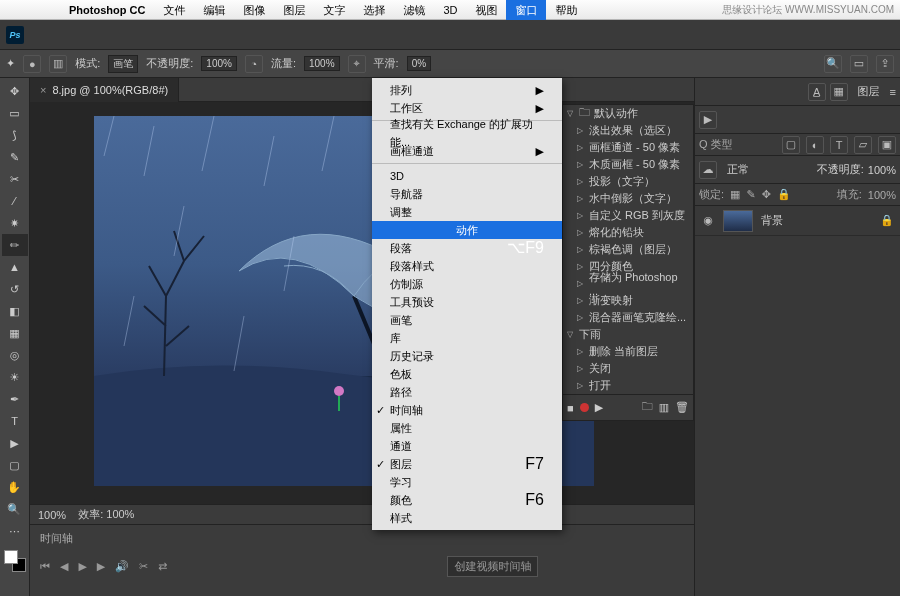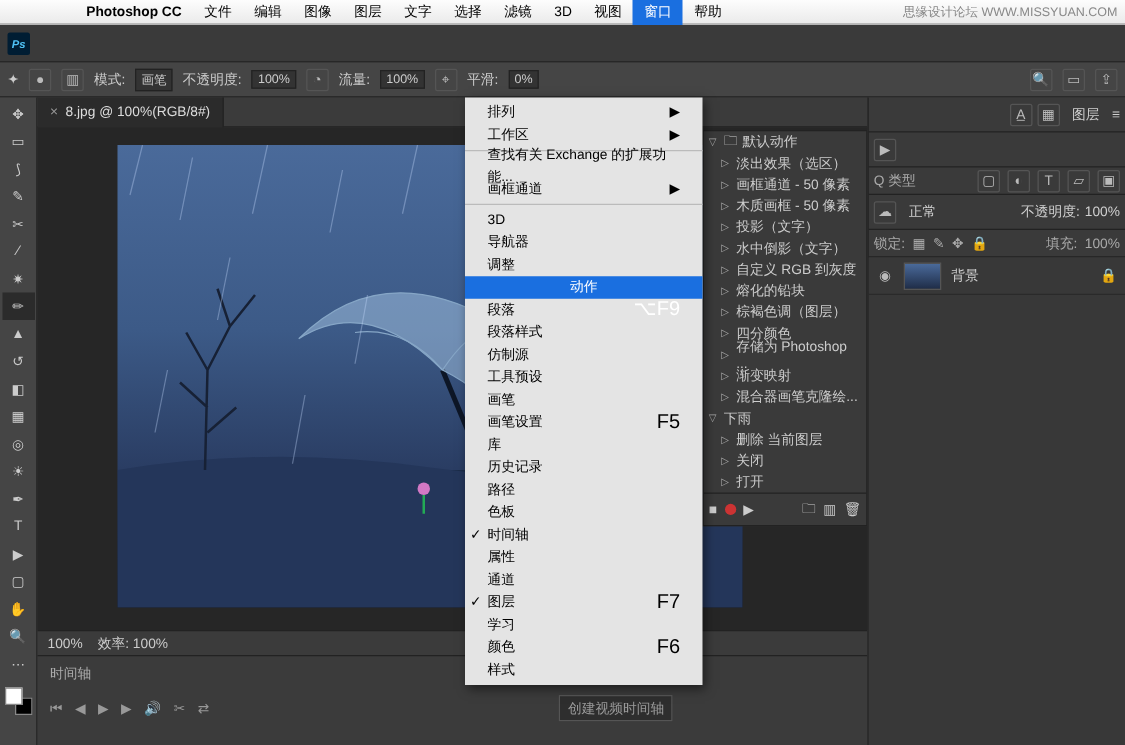--- a/index.html
+++ b/index.html
@@ -298,10 +298,6 @@
         <span>画笔</span>
       </div>
       <div class="mitem">
-        <span>画笔设置</span>
-        <span class="shortcut">F5</span>
-      </div>
-      <div class="mitem">
         <span>库</span>
       </div>
       <div class="mitem">

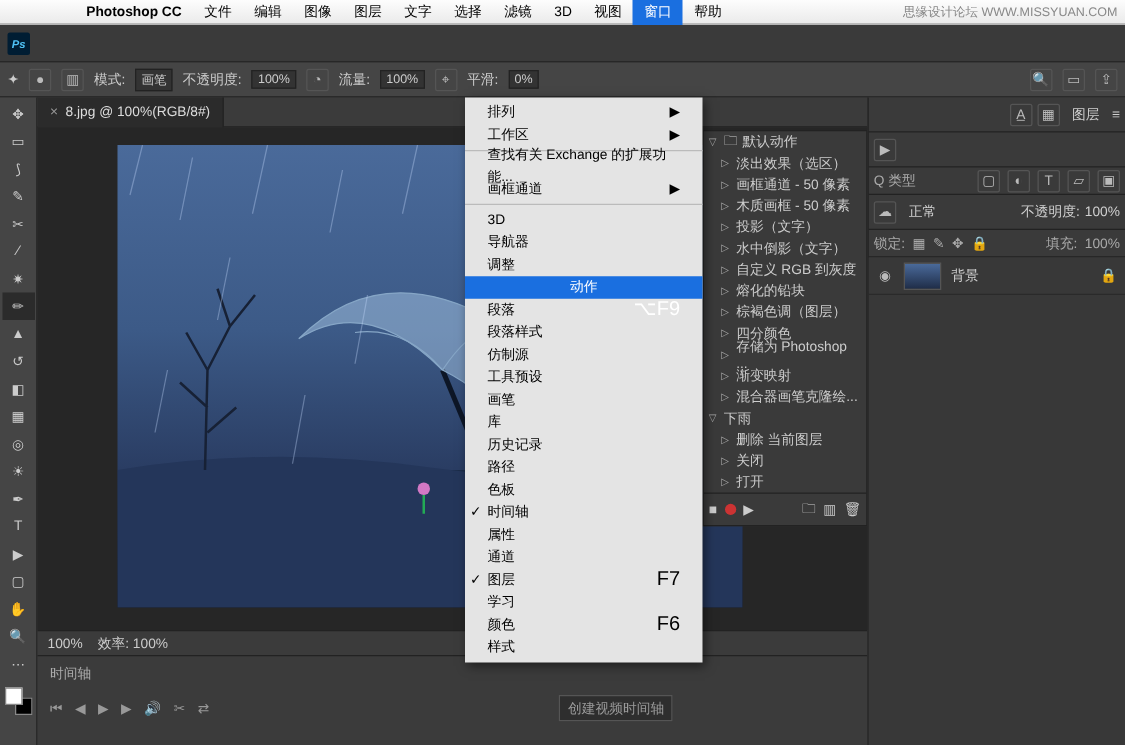--- a/index.html
+++ b/index.html
@@ -304,10 +304,10 @@
         <span>历史记录</span>
       </div>
       <div class="mitem">
+        <span>色板</span>
+      </div>
+      <div class="mitem">
         <span>路径</span>
-      </div>
-      <div class="mitem">
-        <span>色板</span>
       </div>
       <div class="mitem">
         <span class="chk">✓</span>

